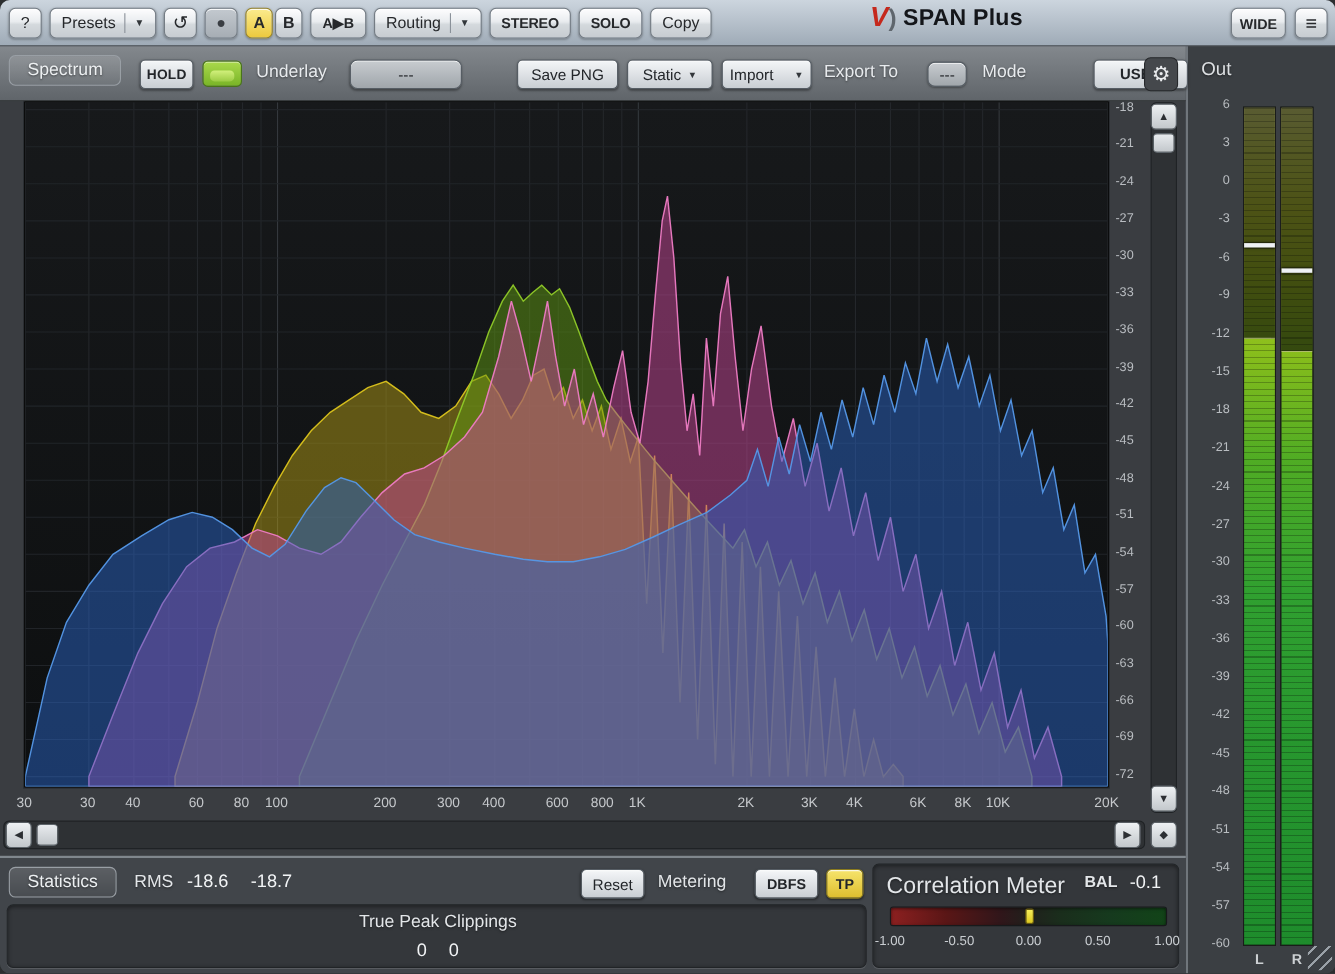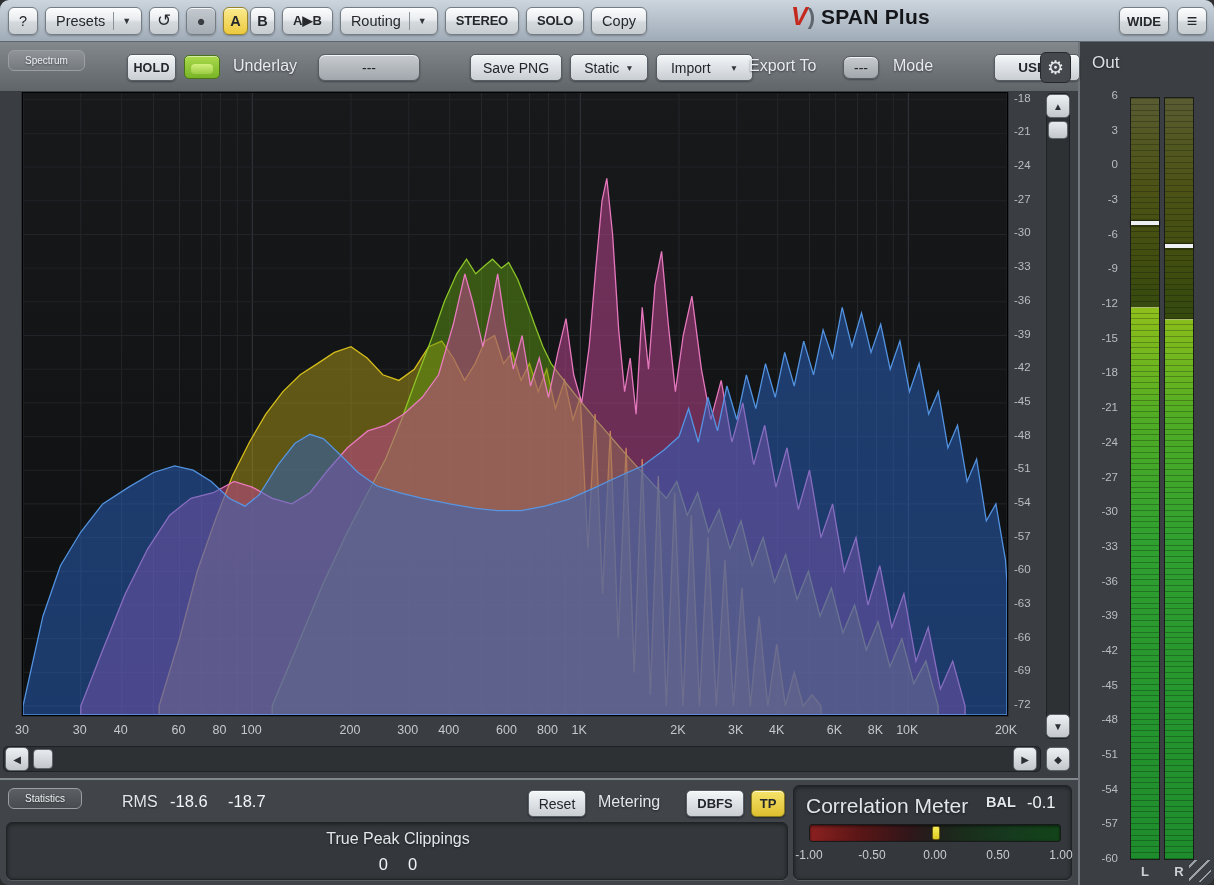--- a/index.html
+++ b/index.html
@@ -32,7 +32,7 @@
   
   .toolbar2{position:absolute;left:0;top:42px;width:1078px;height:50px;
     background:linear-gradient(#83888d,#60656a);border-bottom:1px solid #393c3f;z-index:4;}
-  .tab{position:absolute;color:#edf0f2;font-size:10px;padding:4px 16px;border-radius:6px;
+  .tab{position:absolute;color:#edf0f2;font-size:16px;padding:4px 16px;border-radius:6px;
     background:linear-gradient(rgba(255,255,255,.14),rgba(255,255,255,.04));
     border:1px solid #999fa5;text-shadow:0 1px 2px rgba(0,0,0,.5);text-align:center;}
   .tlabel{position:absolute;color:#e8ebee;font-size:16px;text-shadow:0 1px 2px rgba(0,0,0,.5);}

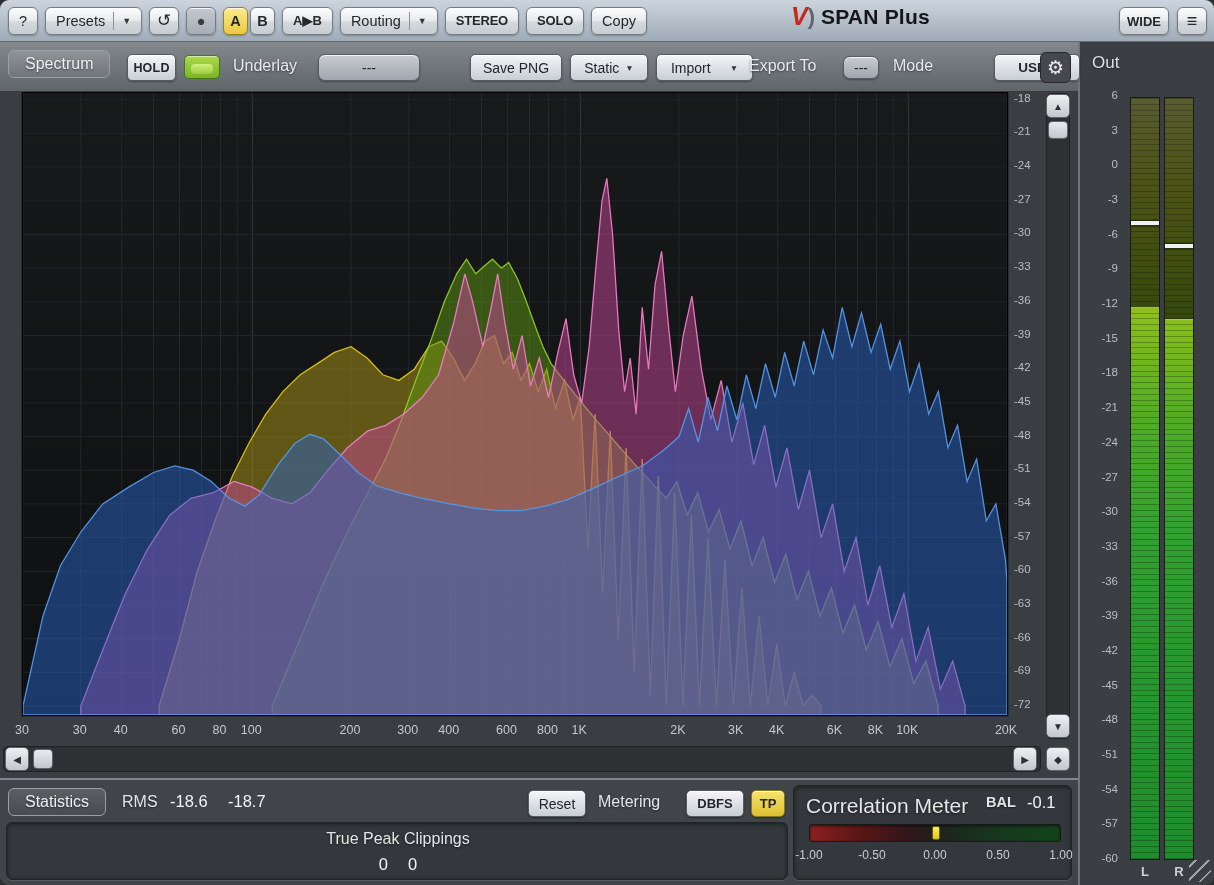--- a/index.html
+++ b/index.html
@@ -161,7 +161,7 @@
       <span>Static</span>
       <span class="dd2">▼</span>
     </button>
-    <button class="sbtn" style="left:656px;top:12px;width:97px;gap:19px;">
+    <button class="sbtn" style="left:656px;top:12px;width:82px;gap:19px;">
       <span>Import</span>
       <span class="dd2">▼</span>
     </button>

